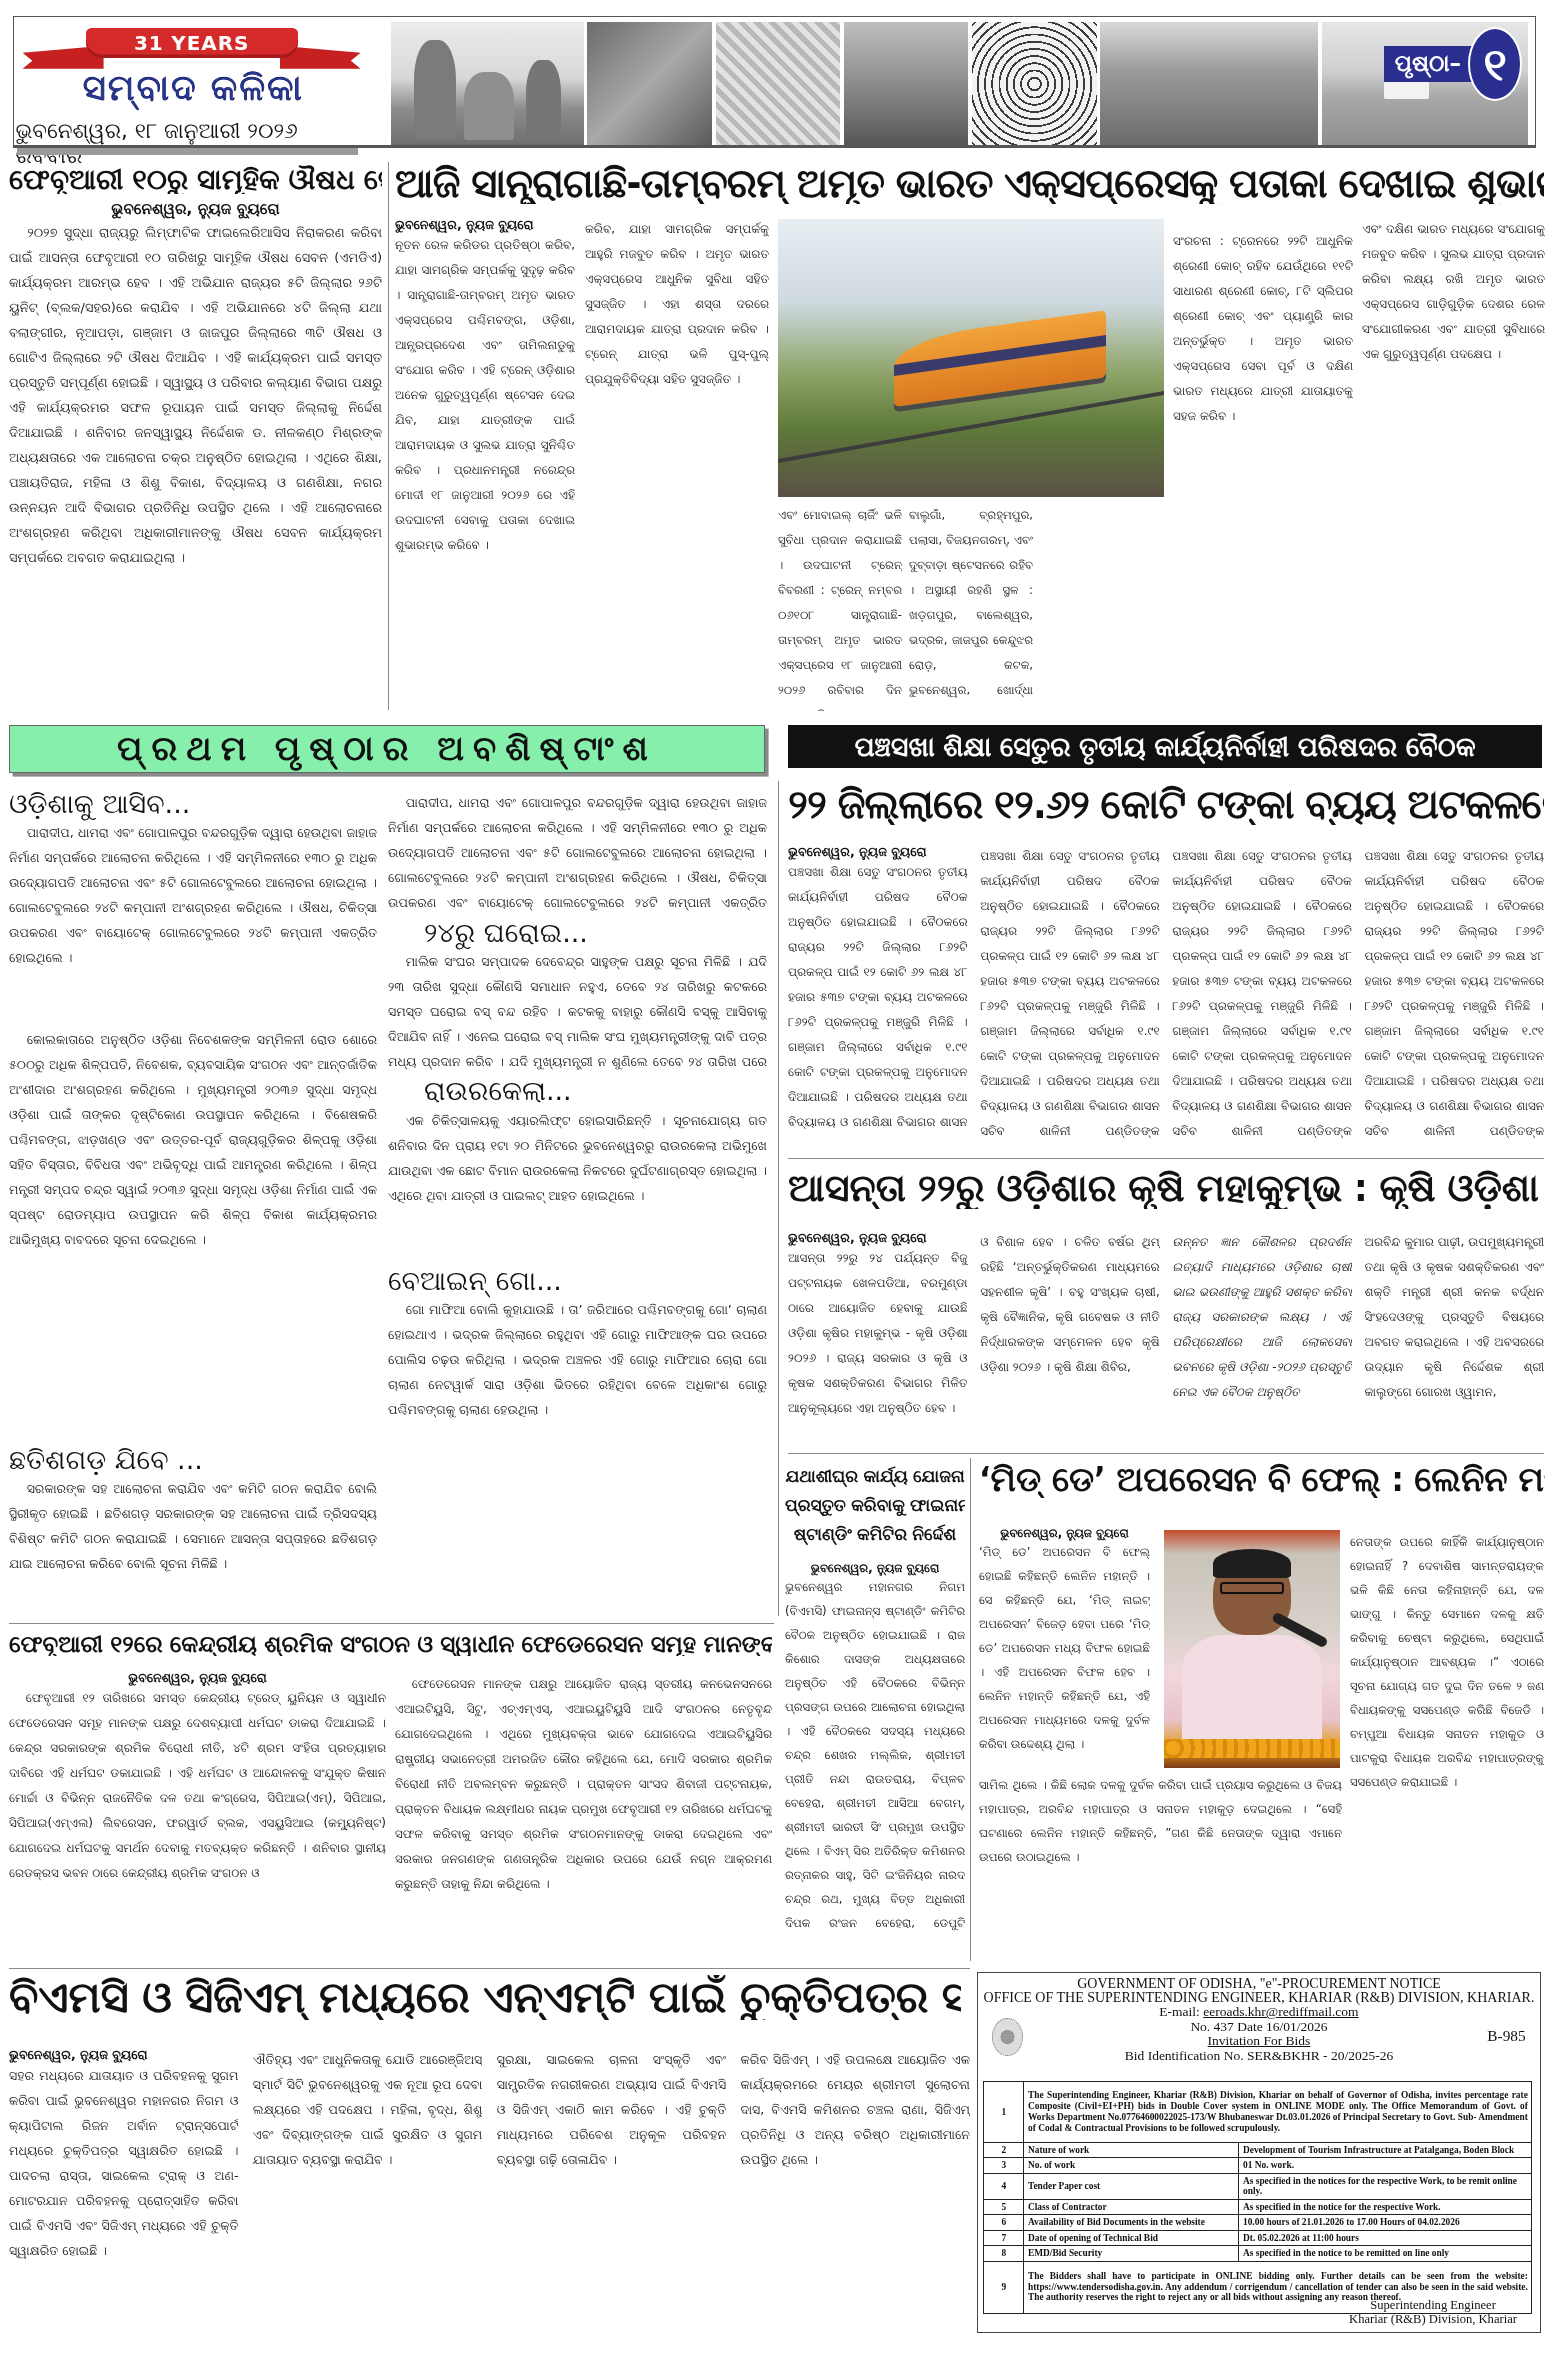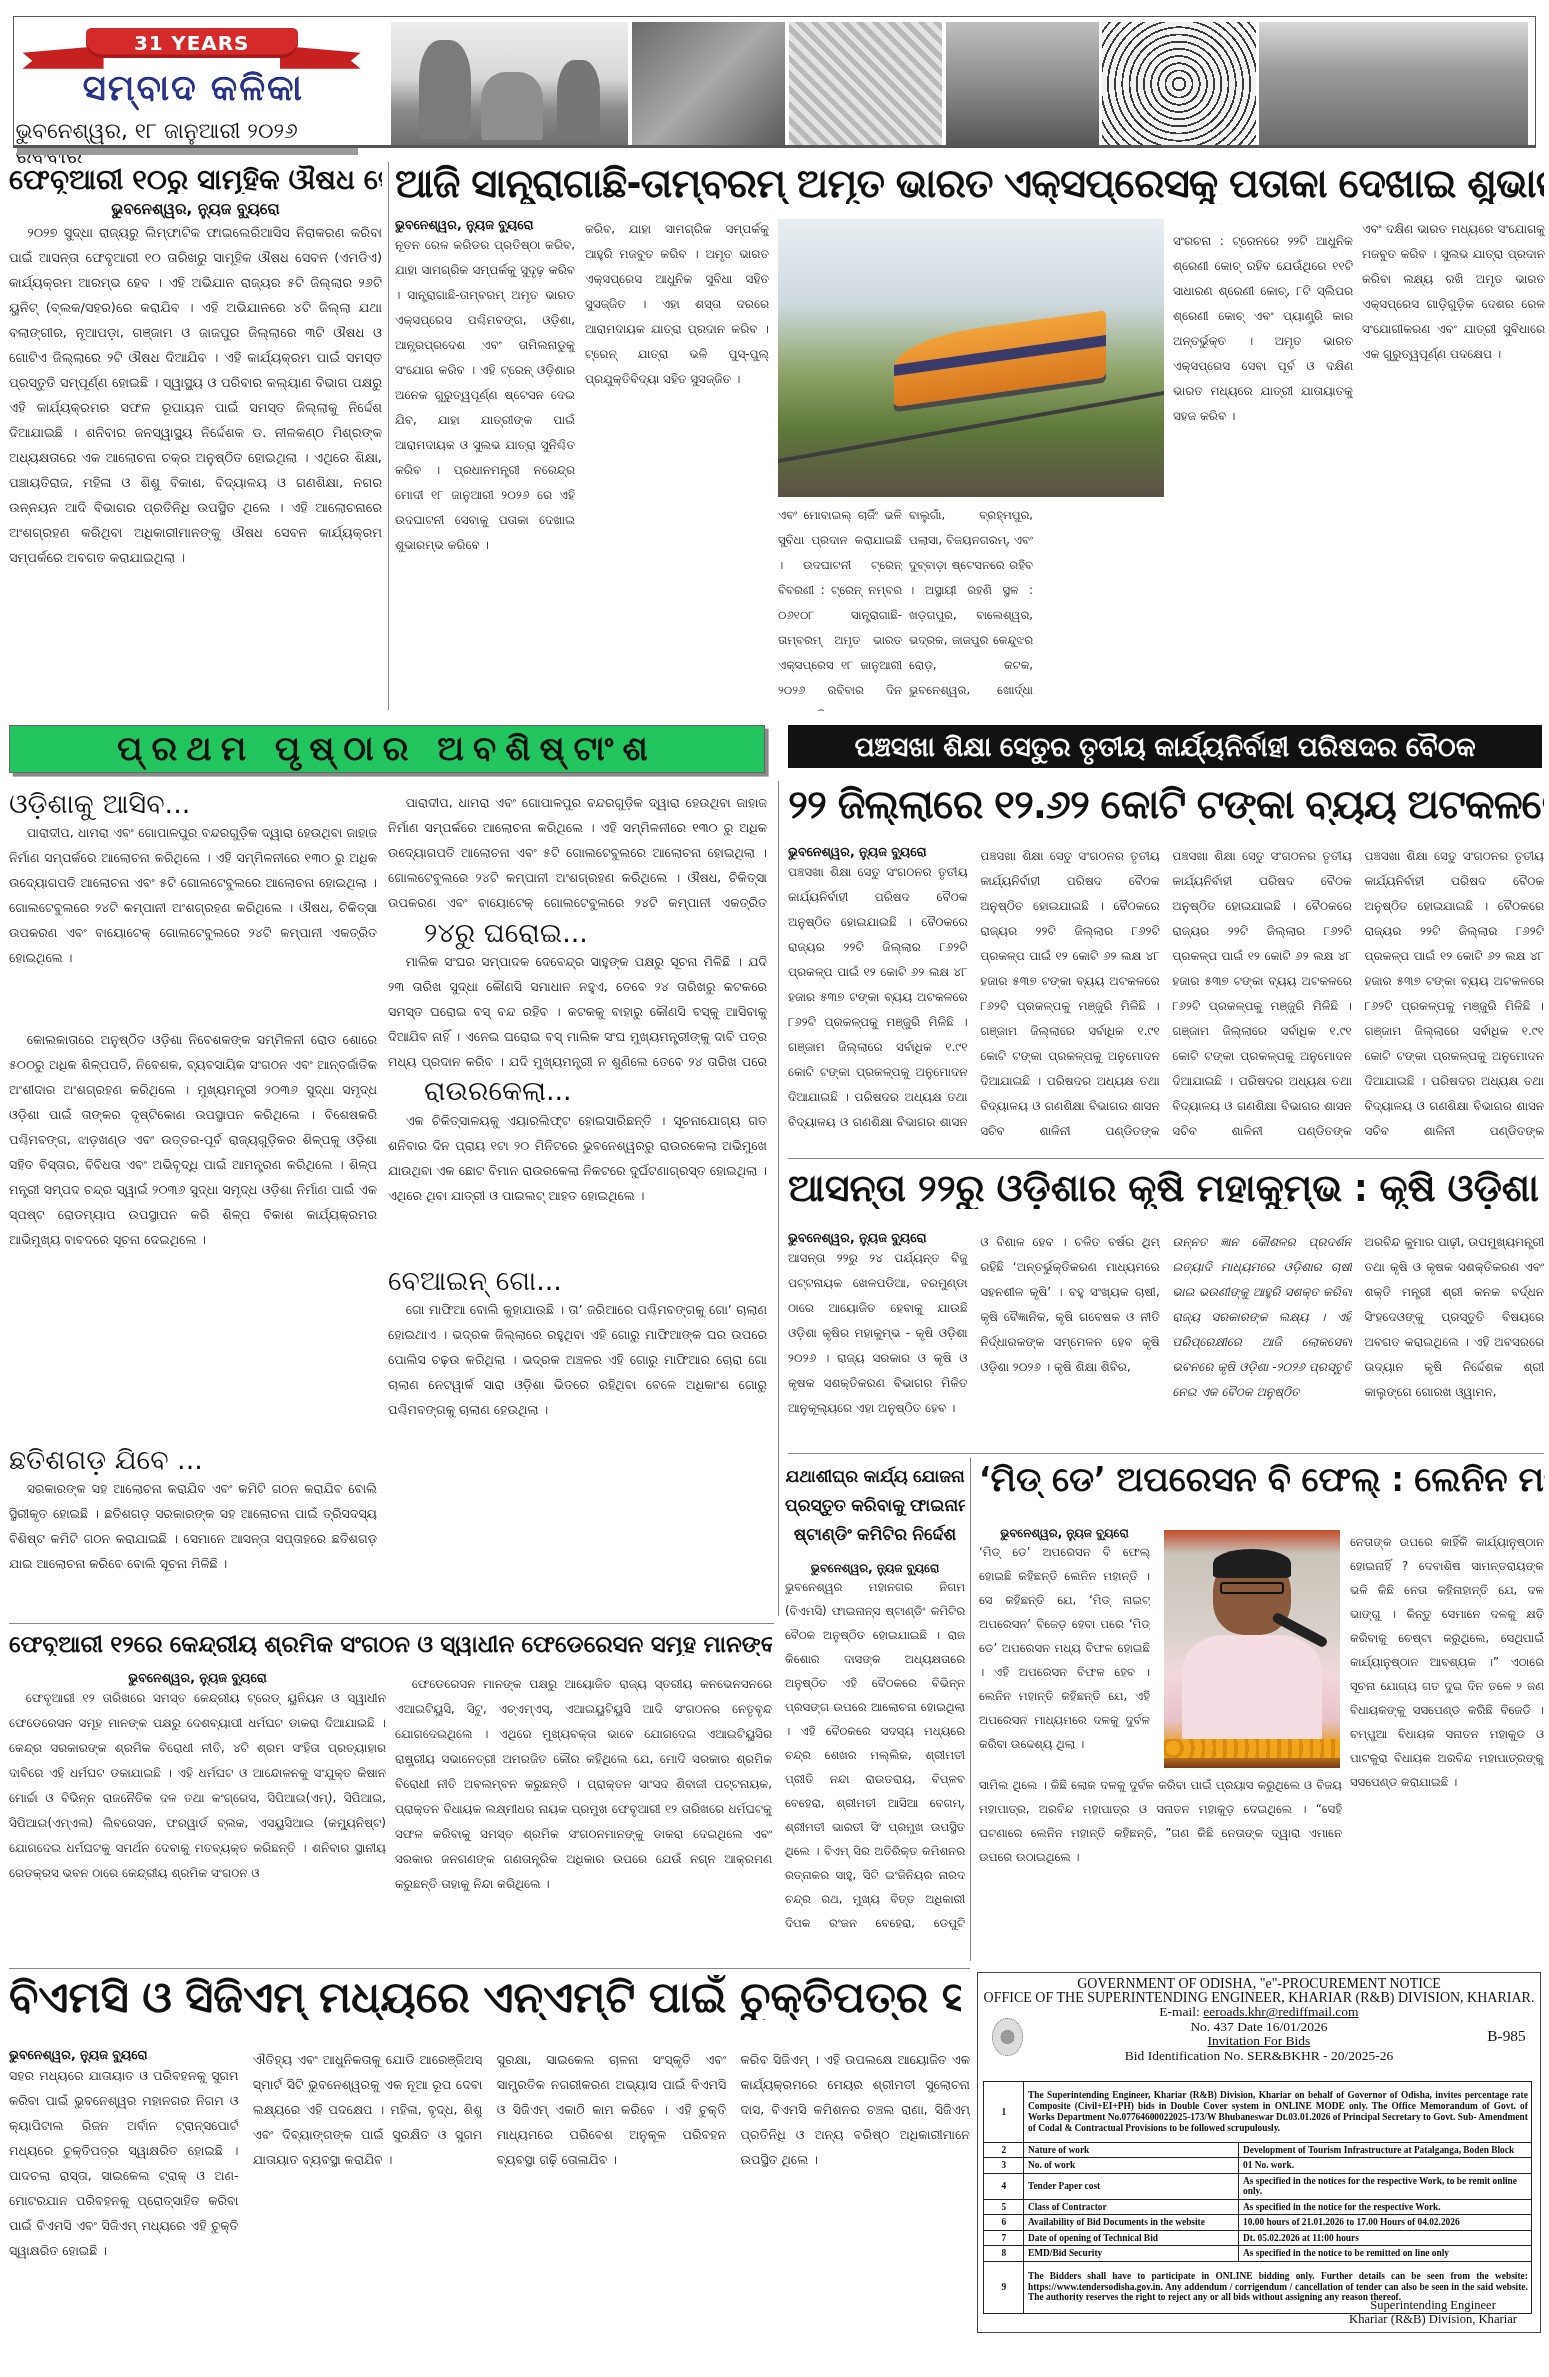--- a/index.html
+++ b/index.html
@@ -101,6 +101,13 @@
     <div class="photo children"></div>
     <div class="photo pattachitra"></div>
     <div class="photo dancers"></div>
+    <div class="photo lake">
+      <div class="shape-dome" style="left:30%;top:32%;width:22%;height:30%;background:#f2f2f2;border-radius:30% 30% 1.8px 1.8px"></div>
+      <div class="page-badge">
+        <span class="label">ପୃଷ୍ଠା–</span>
+        <span class="num">୧</span>
+      </div>
+    </div>
   </div>
 </header>
 <div class="masthead-rule"></div>

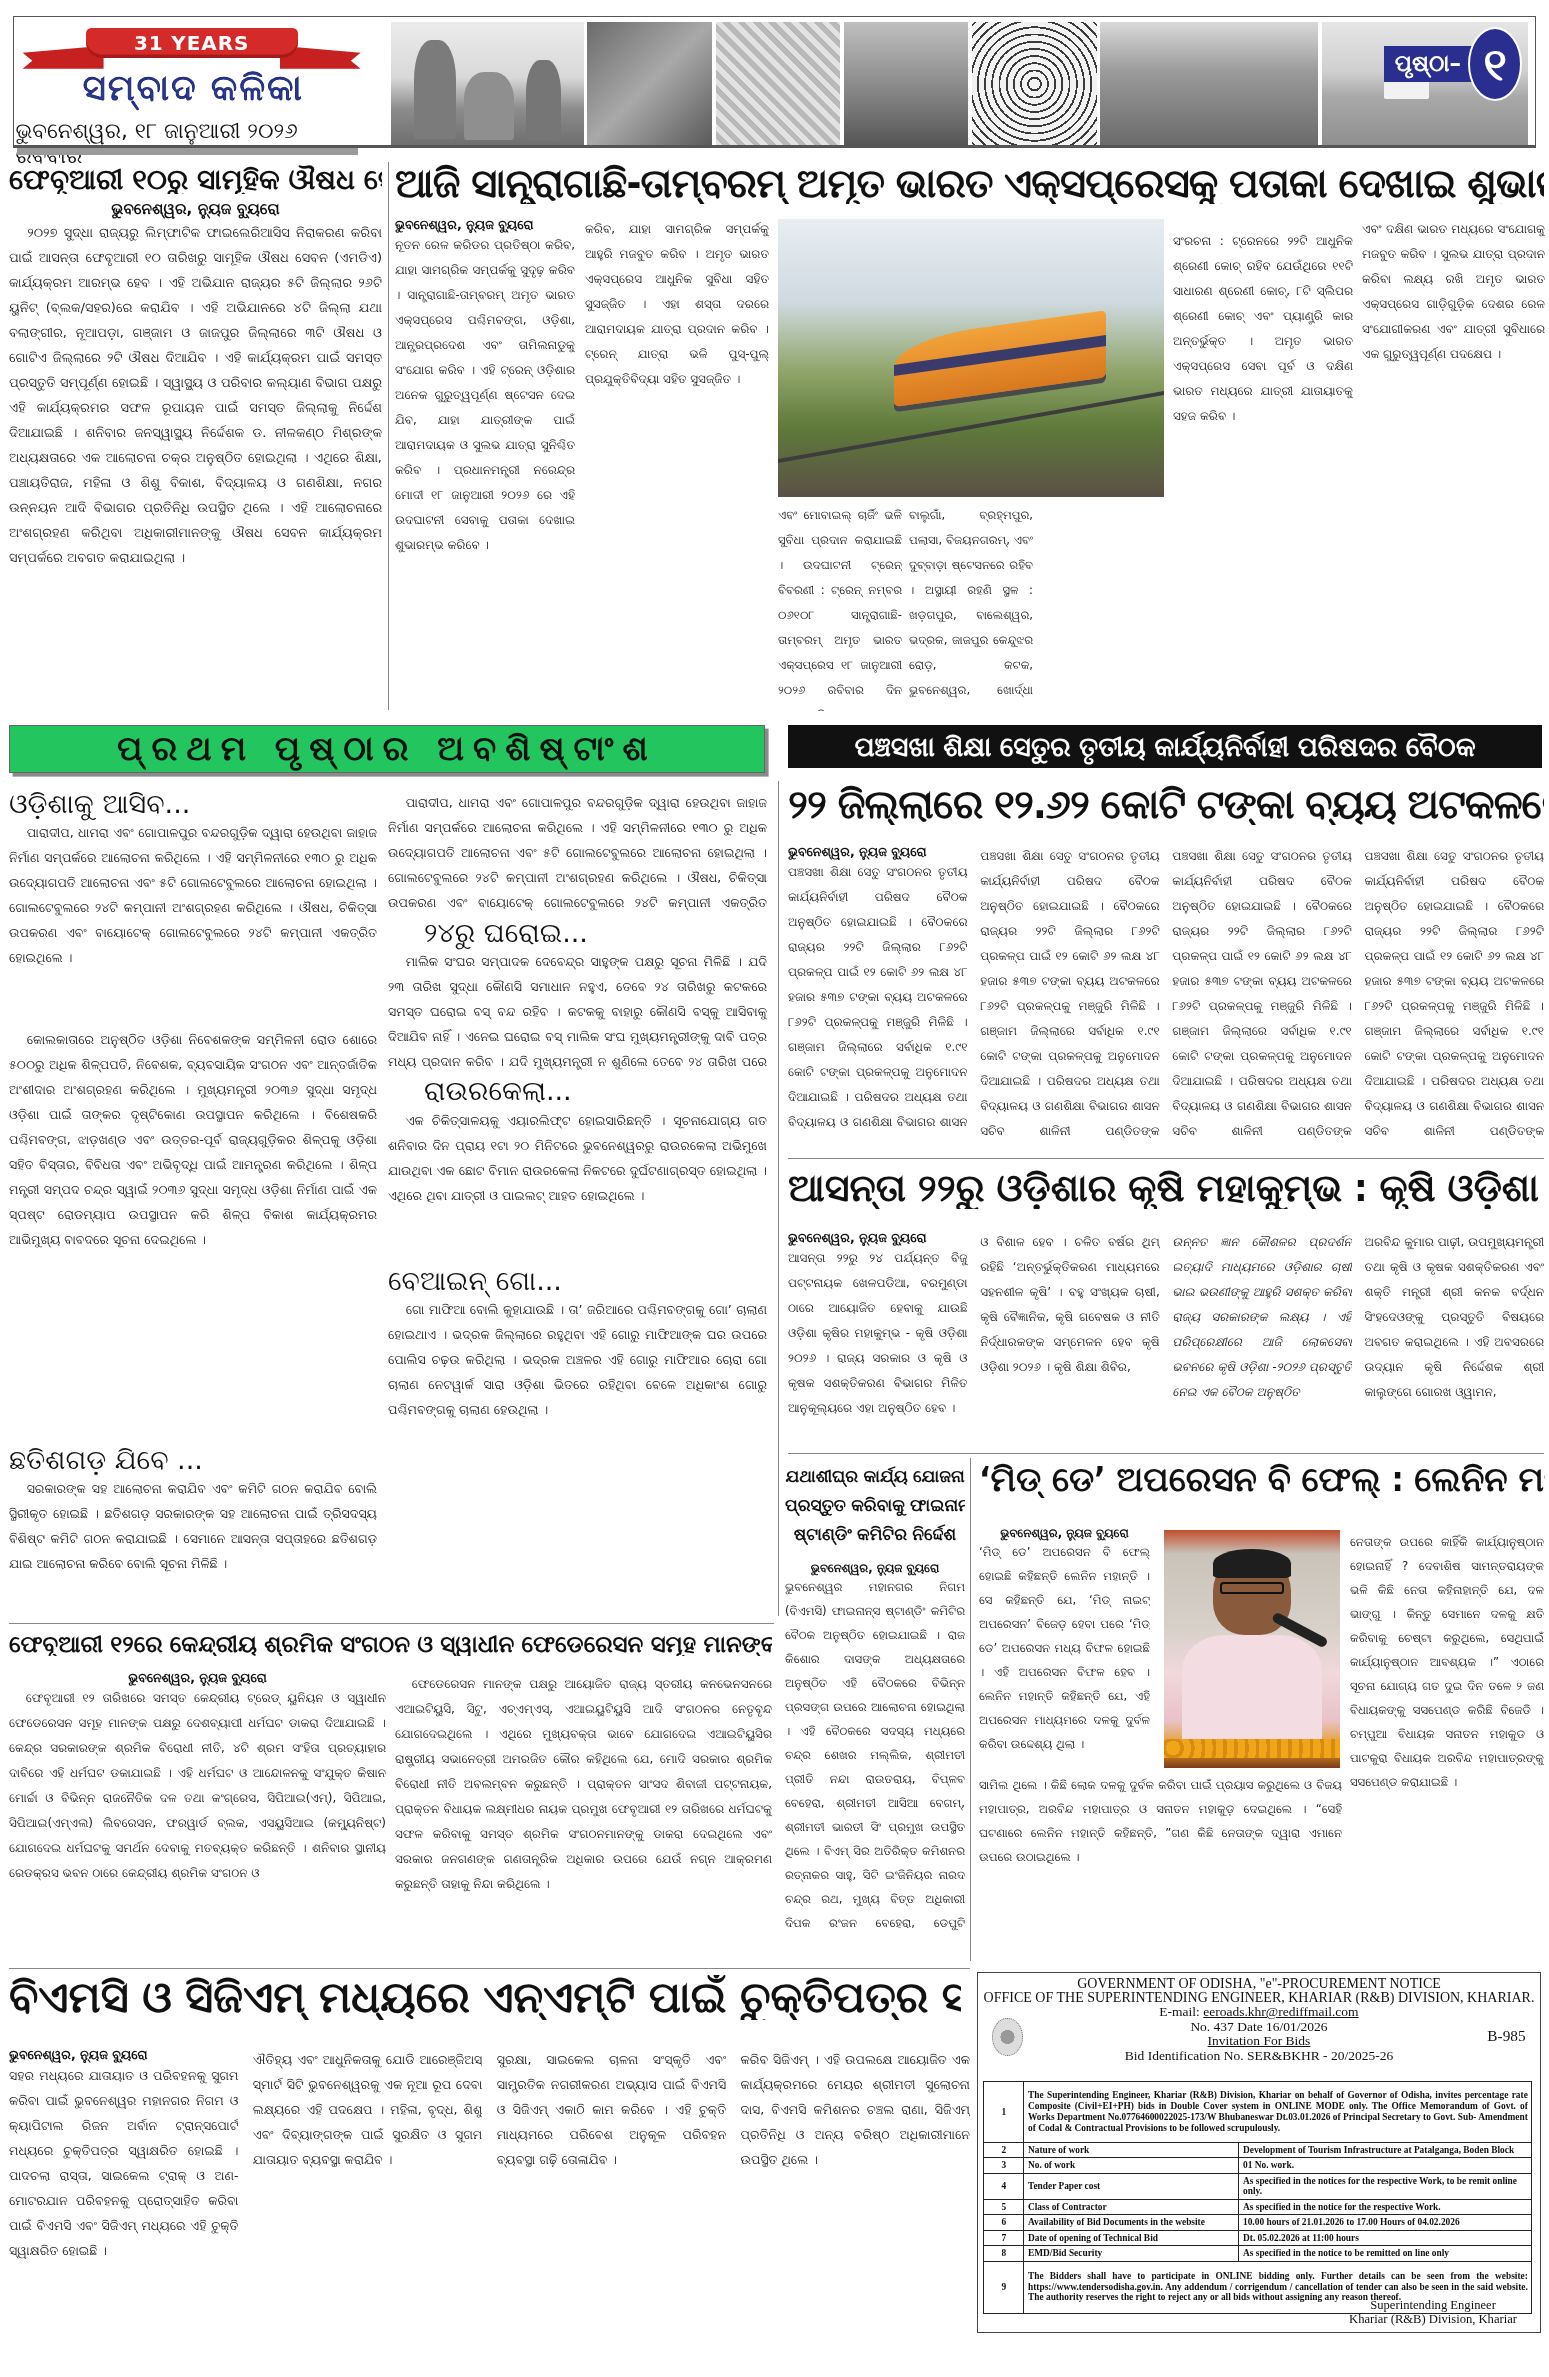--- a/index.html
+++ b/index.html
@@ -50,7 +50,7 @@
   .rail { position: absolute; left: 0; top: 74%; width: 100%; height: 3.6px; background: #3d3d3d; transform: skewY(-10deg); }
 
   
-  .banner-grey { background: #22c55e; border: 1.8px solid #666; box-shadow: 3.6px 3.6px 0 #8a8a8a; text-align: center; }
+  .banner-grey { background: #86efac; border: 1.8px solid #666; box-shadow: 3.6px 3.6px 0 #8a8a8a; text-align: center; }
   .banner-black { background: #111; color: #fff; text-align: center; }
 
   

